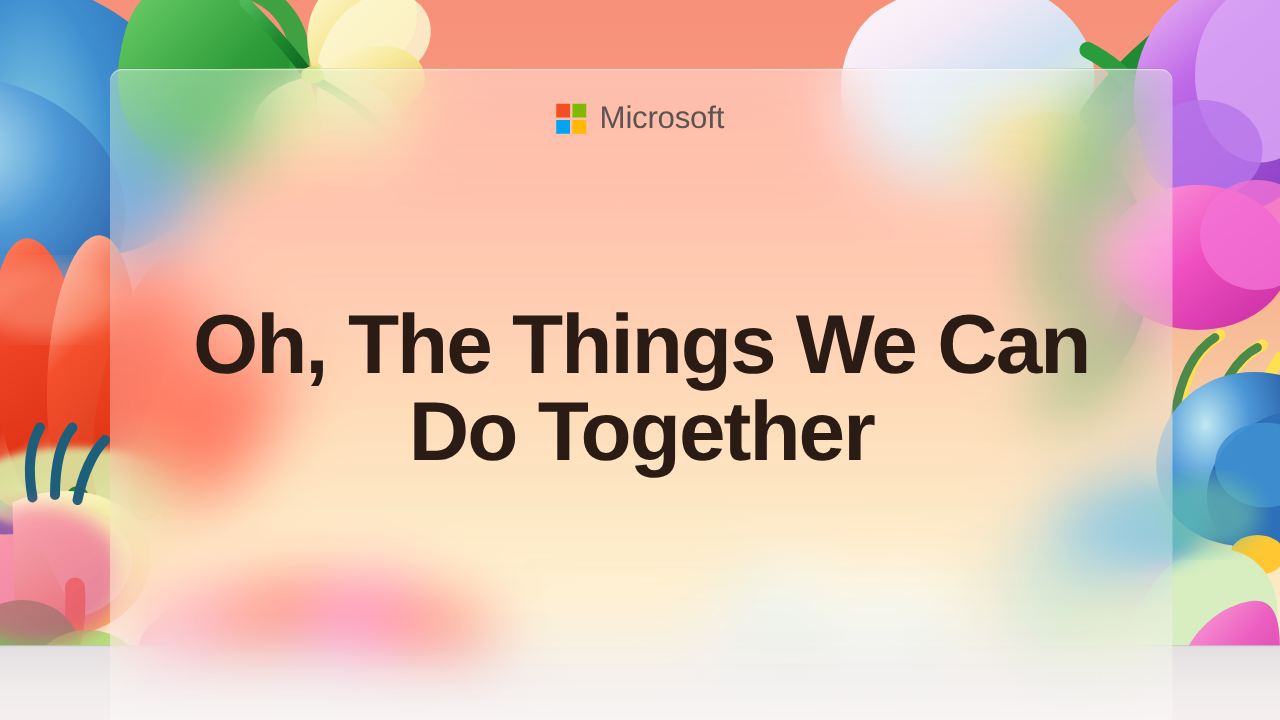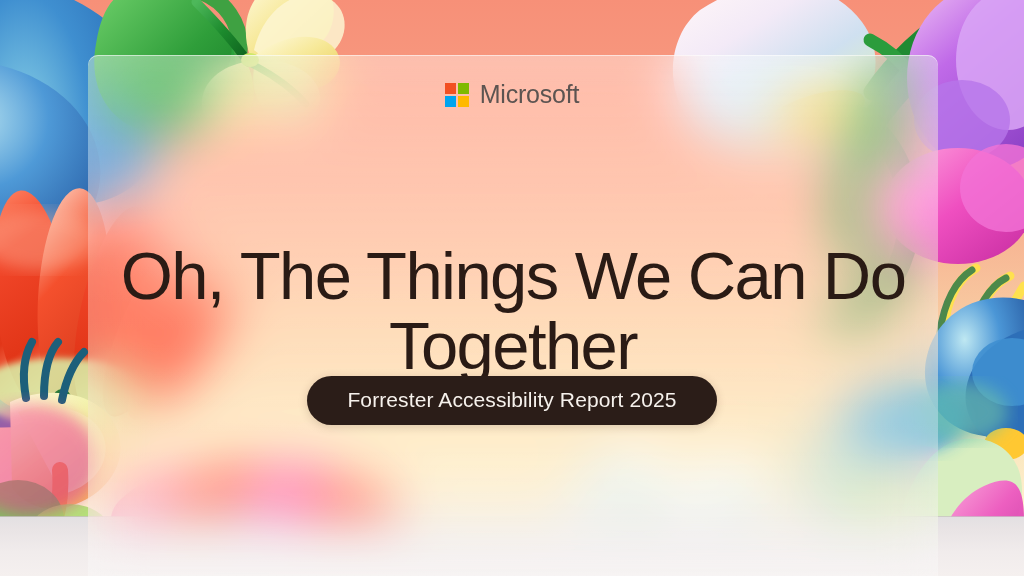--- a/index.html
+++ b/index.html
@@ -408,7 +408,7 @@
     <span class="ms-word" style="color: rgb(92, 84, 81);">Microsoft</span>
   </div>
 
-  <h1 class="headline" style="color: rgb(42, 27, 21);">Oh, The Things We Can Do Together</h1>
+  <h1 class="headline" style="color: rgb(42, 27, 21); font-weight: bold;">Oh, The Things We Can Do Together</h1>
 
   <div class="badge-wrap">
     <div class="badge" style="background: rgb(43, 29, 24); color: rgb(246, 241, 236);">Forrester Accessibility Report 2025</div>

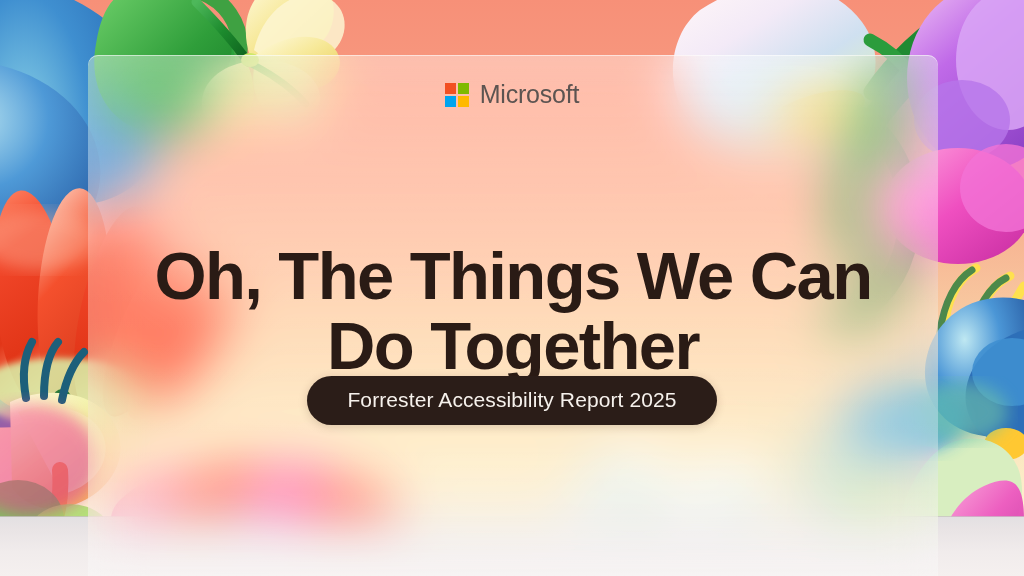--- a/index.html
+++ b/index.html
@@ -410,9 +410,6 @@
 
   <h1 class="headline" style="color: rgb(42, 27, 21); font-weight: bold;">Oh, The Things We Can Do Together</h1>
 
-  <div class="badge-wrap">
-    <div class="badge" style="background: rgb(43, 29, 24); color: rgb(246, 241, 236);">Forrester Accessibility Report 2025</div>
-  </div>
 
 </div>
 

